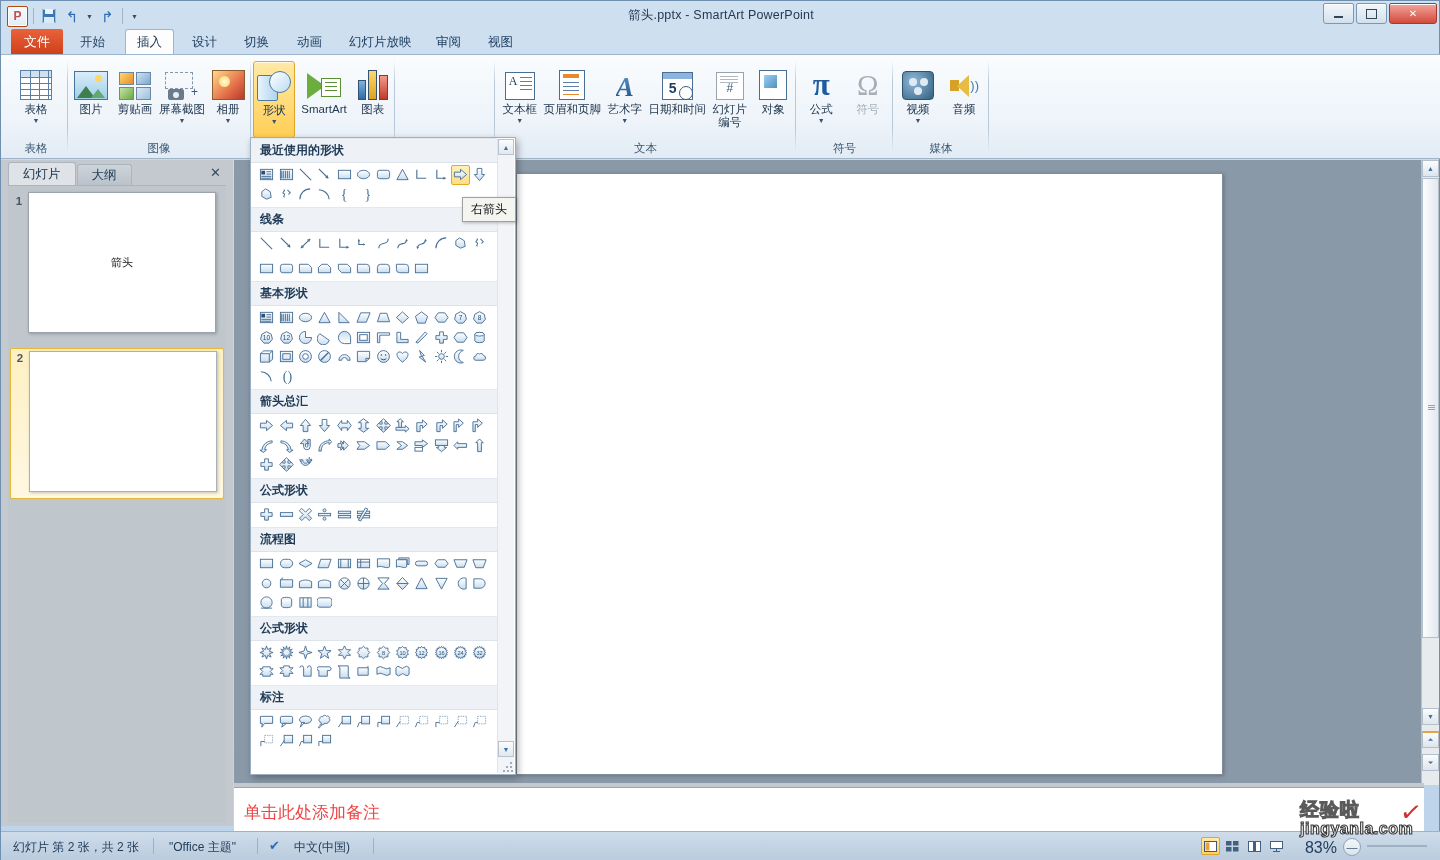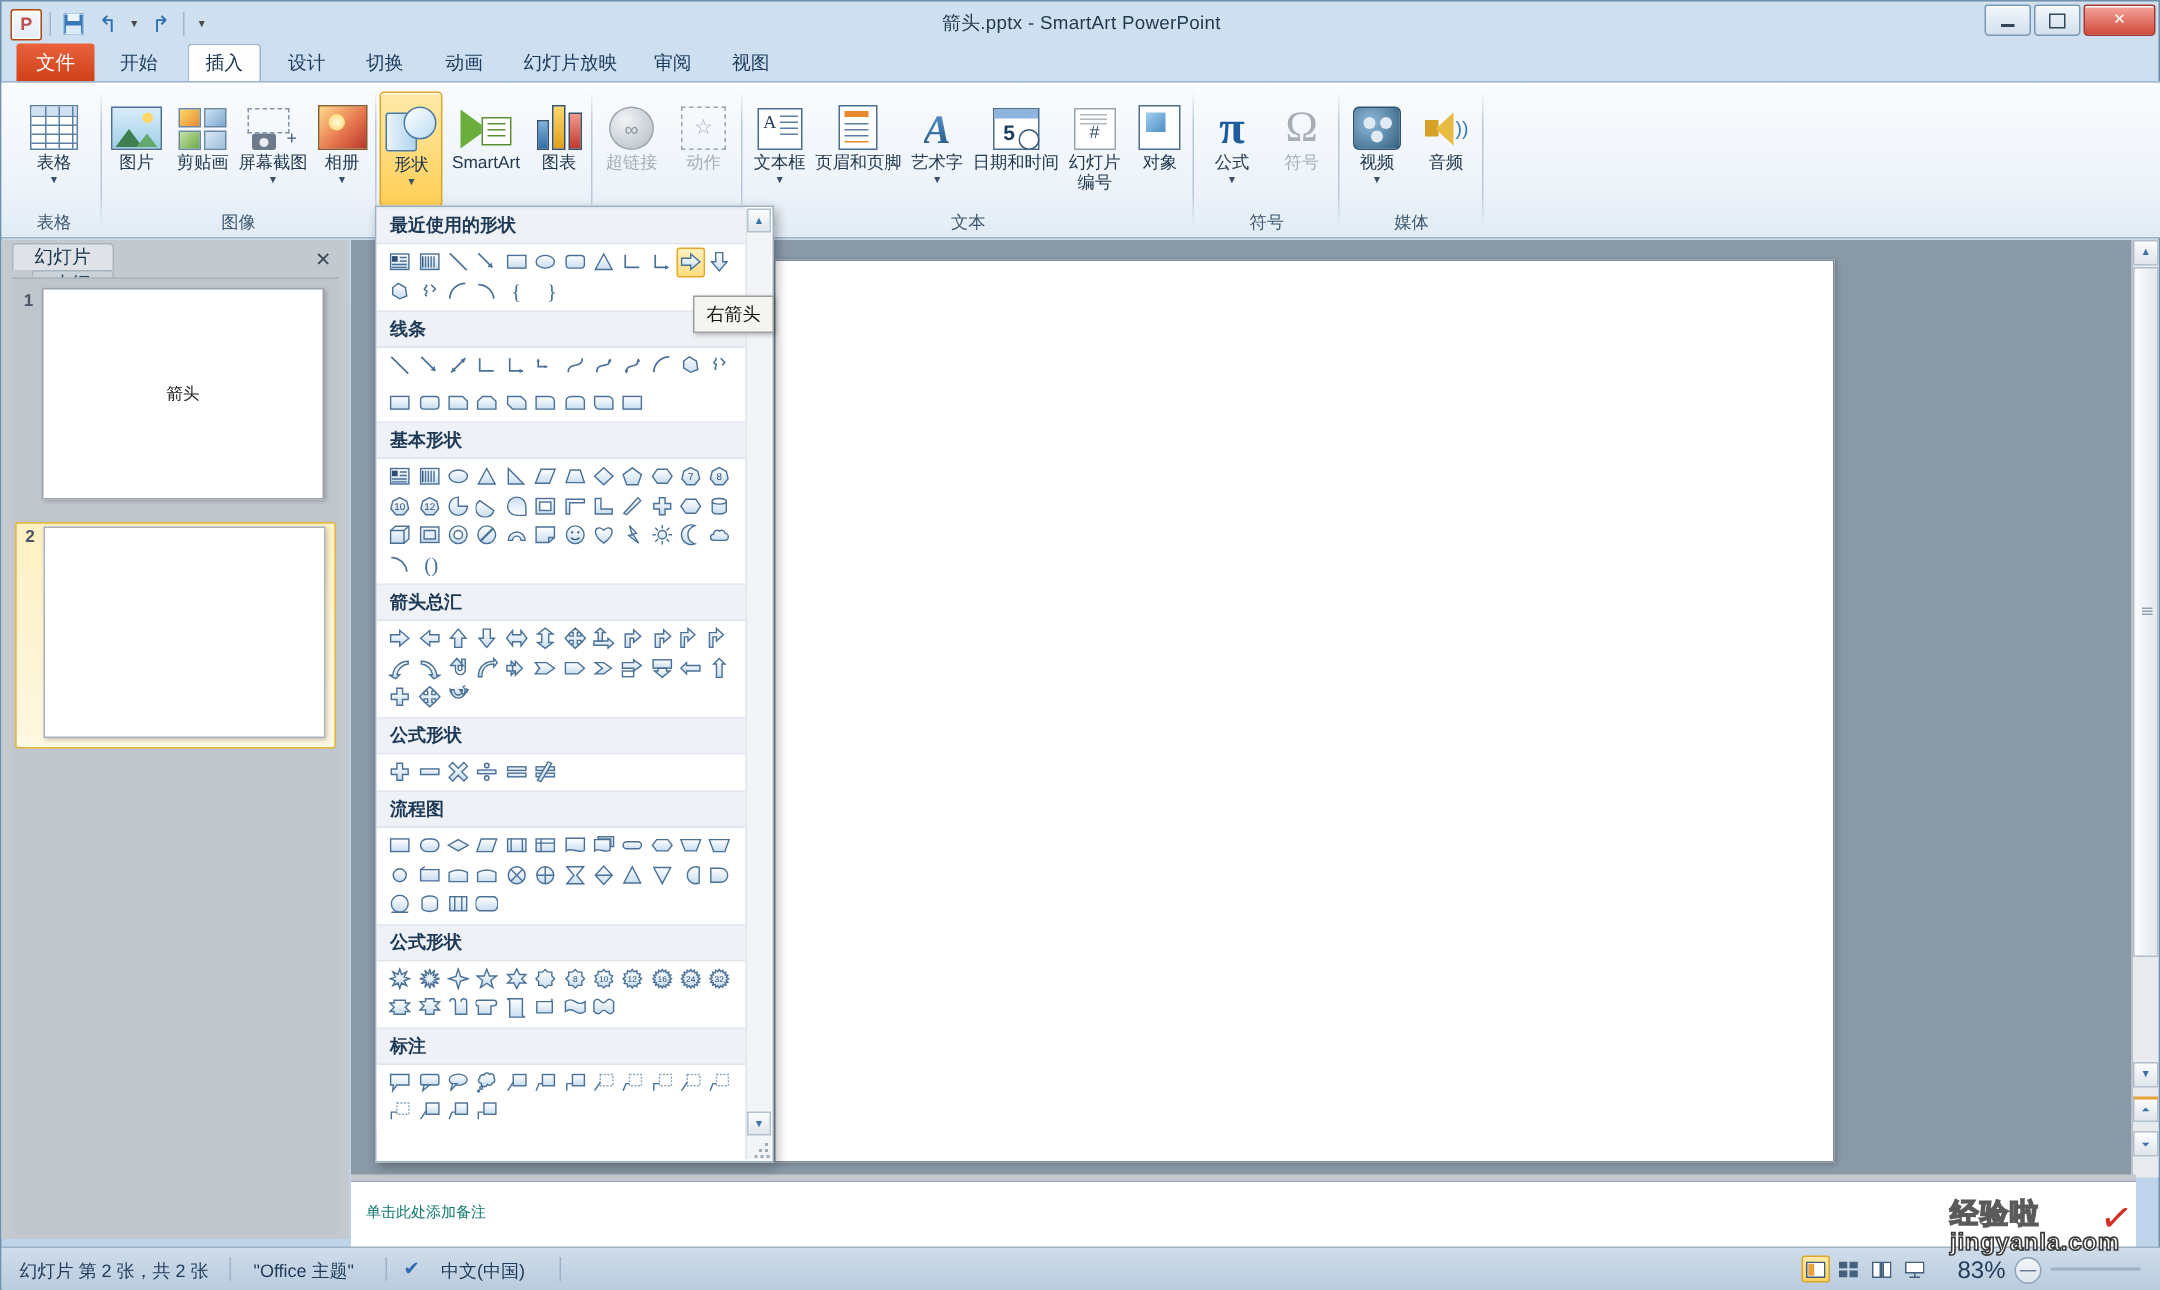--- a/index.html
+++ b/index.html
@@ -405,23 +405,6 @@
     </div>
     <div class="gdiv" style="left:393px"></div>
 
-    <div class="rgroup" style="left:396px;width:96px">
-      <div class="gbody" style="justify-content:space-around">
-        <div class="bigbtn dim" style="width:44px">
-          <div class="bi">
-              <div class="ic ic-gray"></div>
-            </div>
-          <div class="bl">超链接</div>
-        </div>
-        <div class="bigbtn dim" style="width:44px">
-          <div class="bi">
-              <div class="ic ic-act"></div>
-            </div>
-          <div class="bl">动作</div>
-        </div>
-      </div>
-      <div class="glabel">链接</div>
-    </div>
     <div class="gdiv" style="left:493px"></div>
 
     <div class="rgroup" style="left:496px;width:297px">

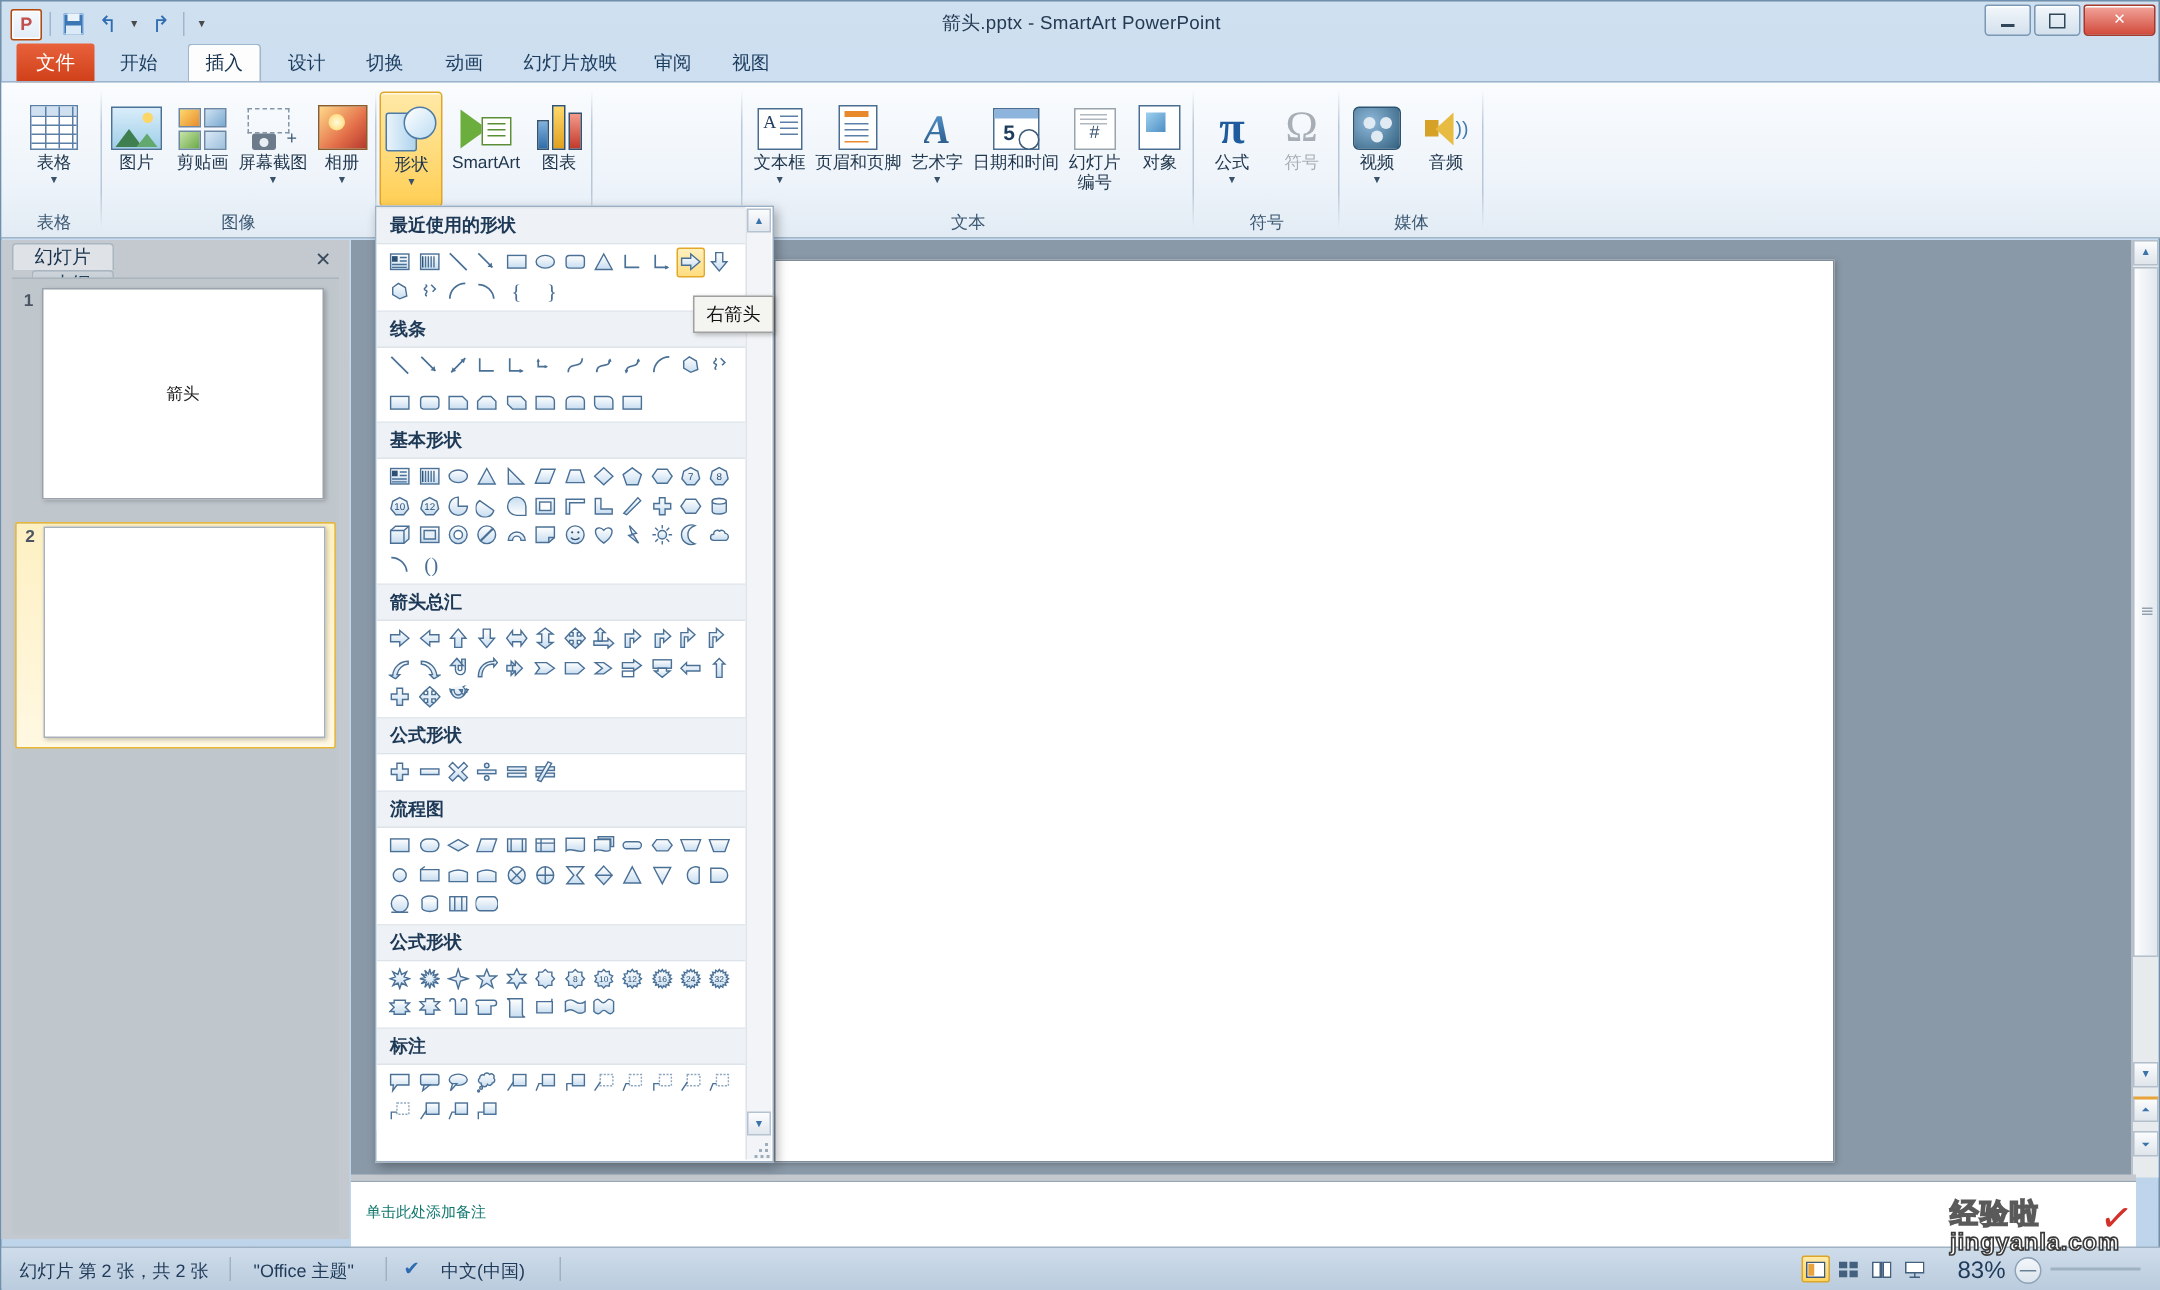--- a/index.html
+++ b/index.html
@@ -187,7 +187,7 @@
 
   
   .leftpane{position:absolute;left:0;top:159px;width:232px;height:666px;background:#c3c9cf;}
-  .lp-tabs{position:absolute;left:7px;top:2px;height:24px;display:flex;align-items:flex-end;flex-direction:column;}
+  .lp-tabs{position:absolute;left:7px;top:2px;height:24px;display:flex;align-items:flex-end;}
   .lp-tab{height:22px;padding:0 14px;display:flex;align-items:center;font-size:12.5px;color:#23405c;
     border:1px solid #a9b5c0;border-bottom:none;border-radius:3px 3px 0 0;
     background:linear-gradient(180deg,#cdd4da,#b9c1c9);margin-right:1px;box-sizing:border-box;}

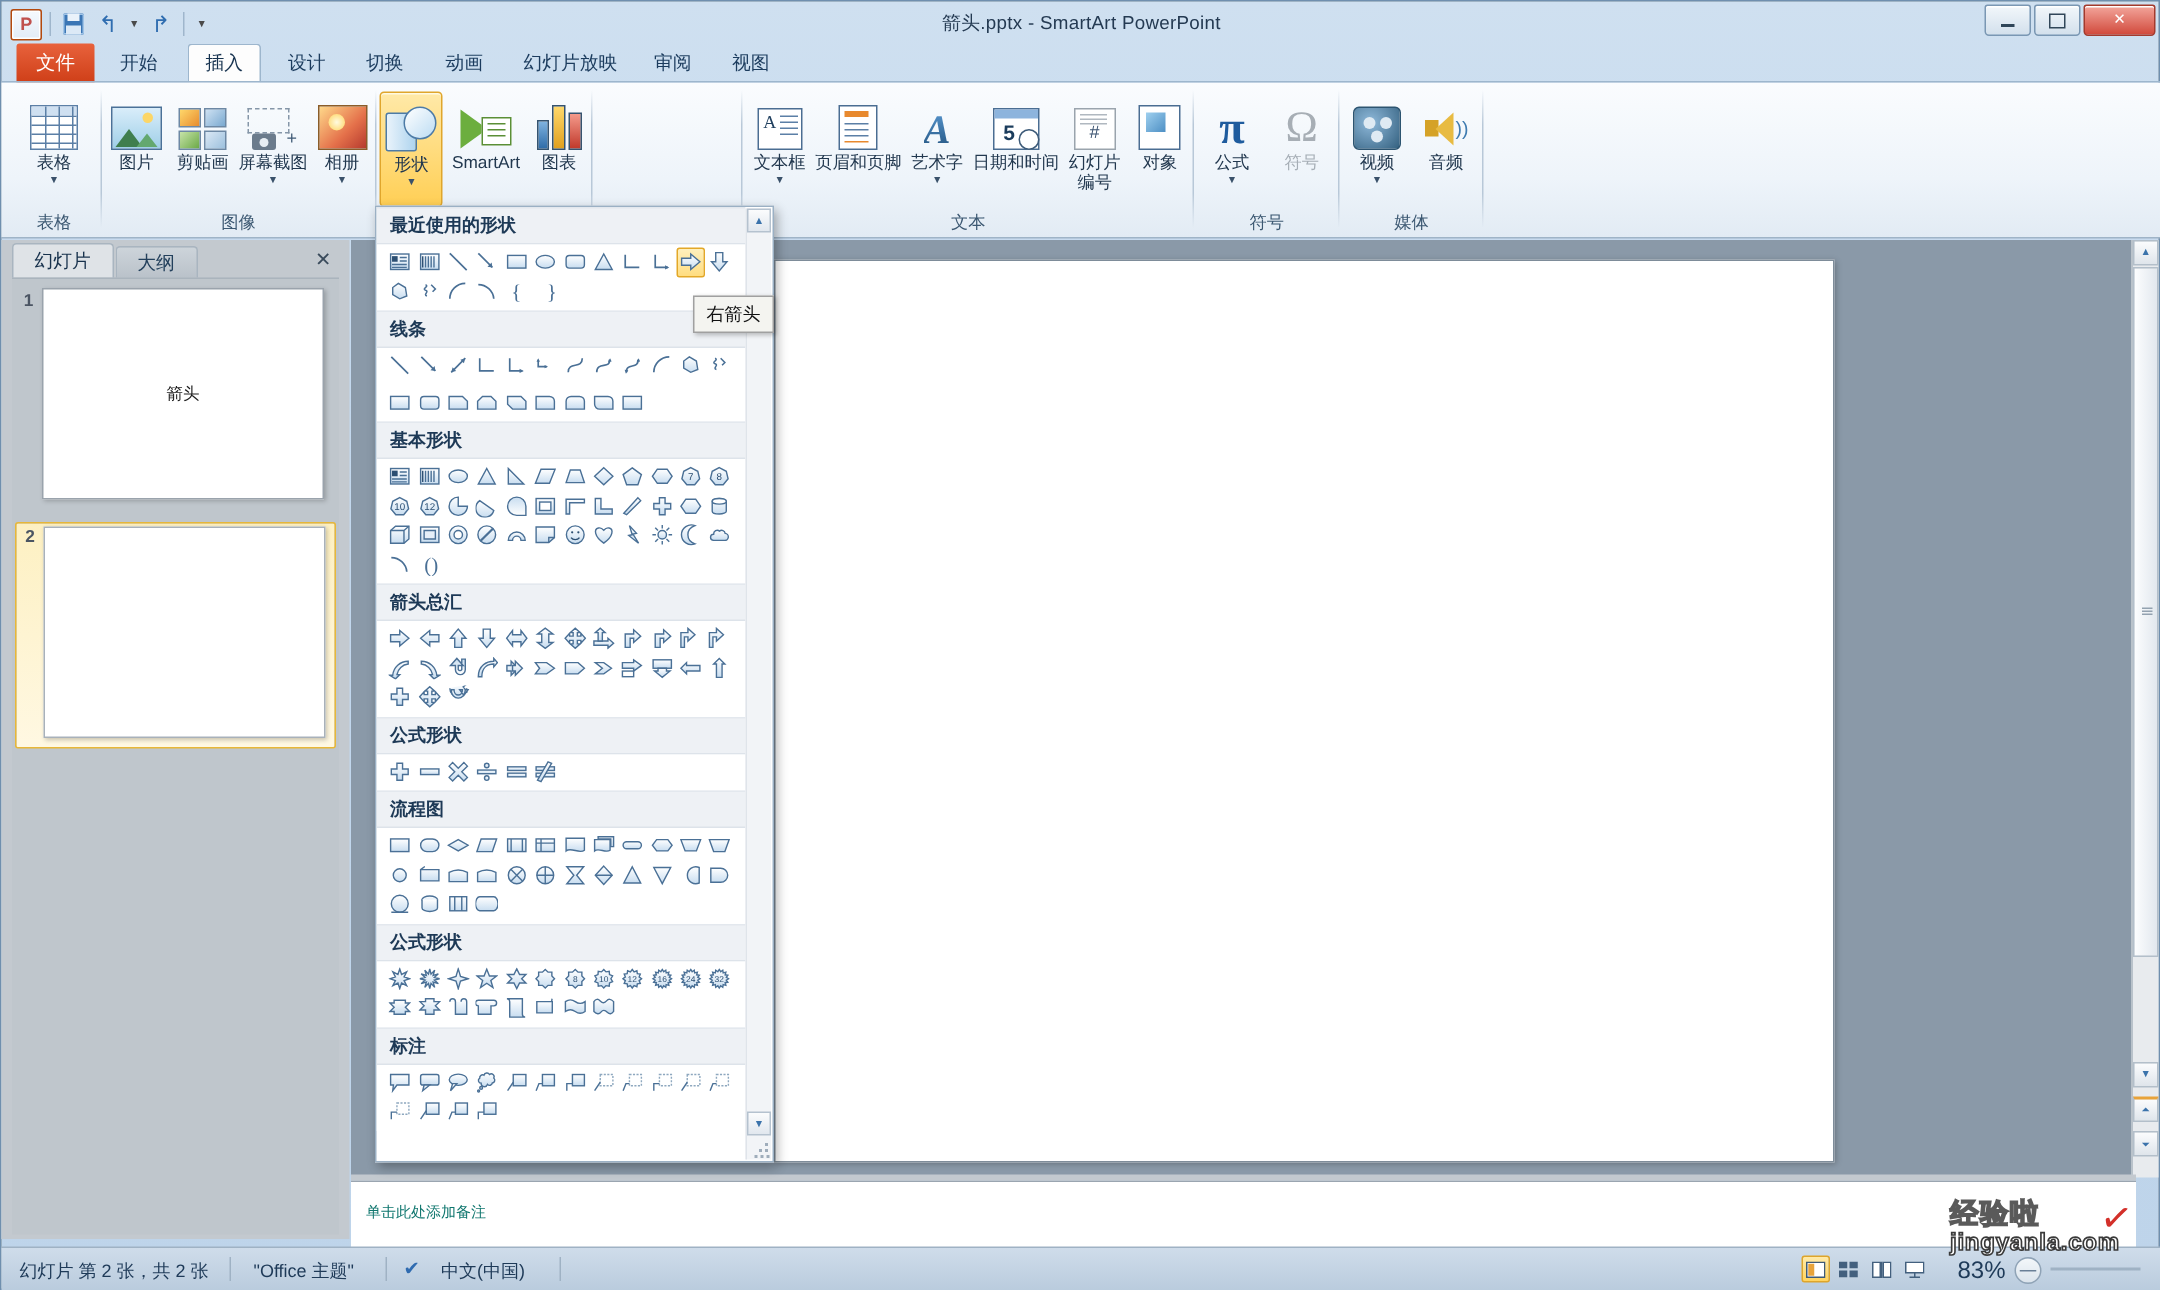--- a/index.html
+++ b/index.html
@@ -223,7 +223,7 @@
   
   .notes{position:absolute;left:233px;top:786px;width:1190px;height:44px;background:#fff;
     border-top:1px solid #9aa5b0;}
-  .notes .txt{position:absolute;left:10px;top:13px;font-size:10px;color:#0f766e;}
+  .notes .txt{position:absolute;left:10px;top:13px;font-size:17px;color:#ef4444;}
   .notes-split{position:absolute;left:233px;top:782px;width:1190px;height:4px;background:#c3c9cf;}
 
   

